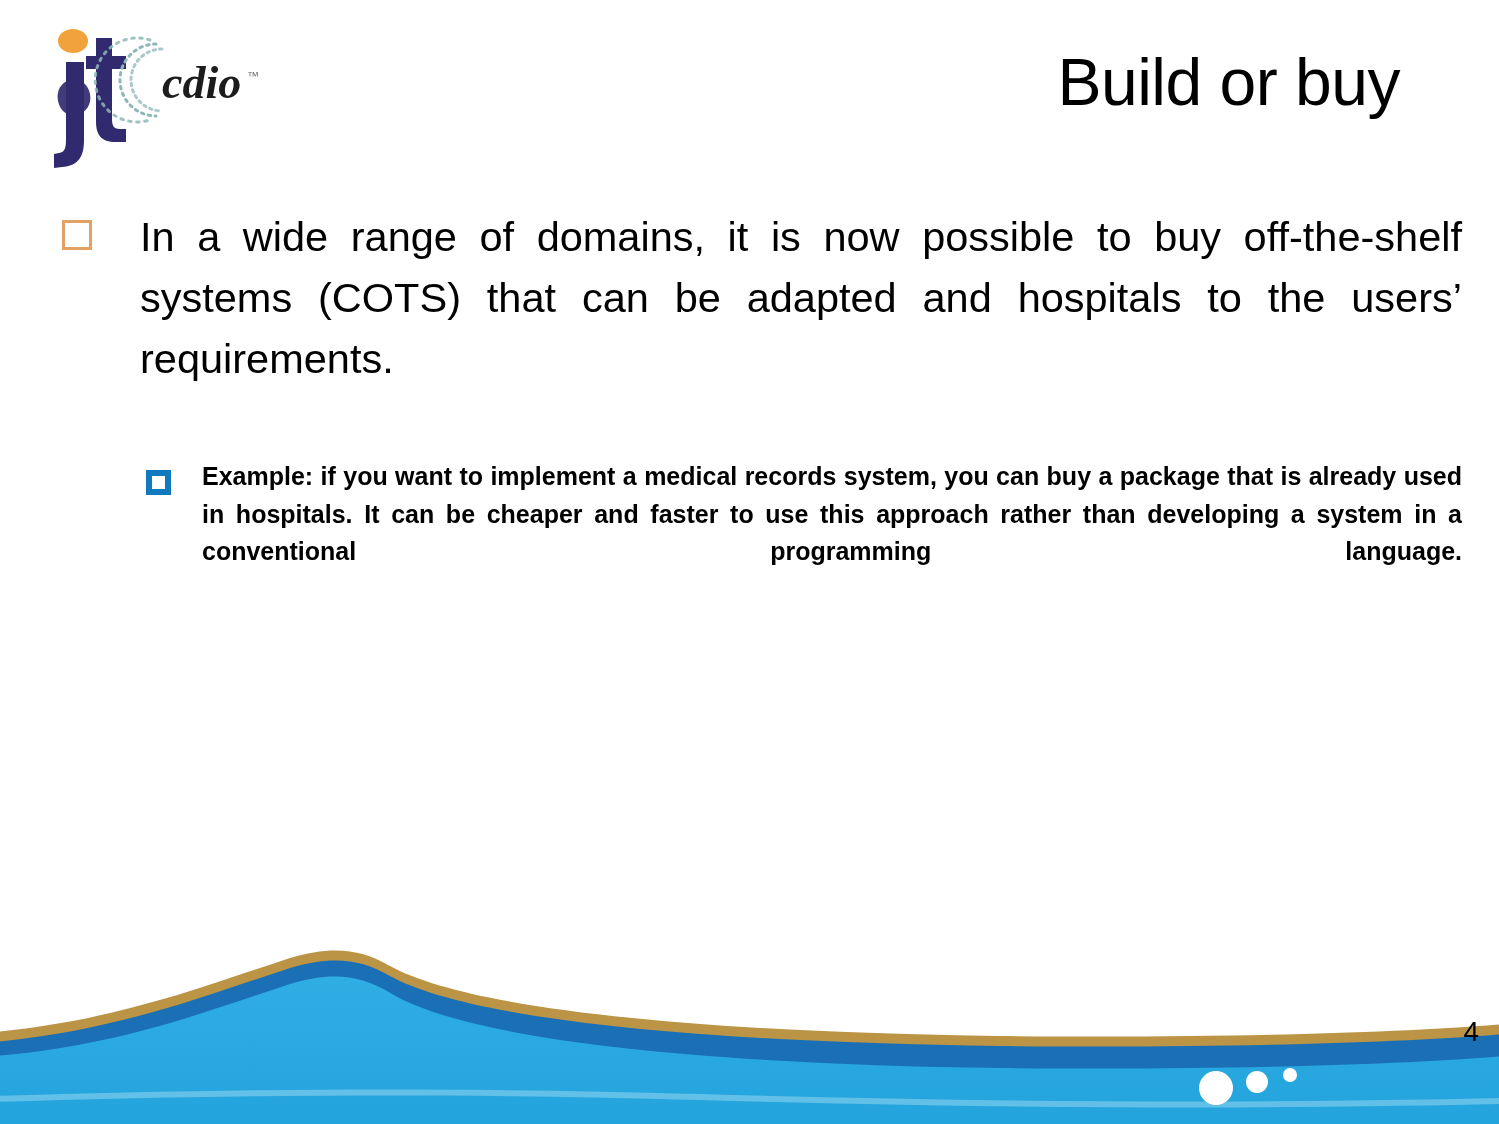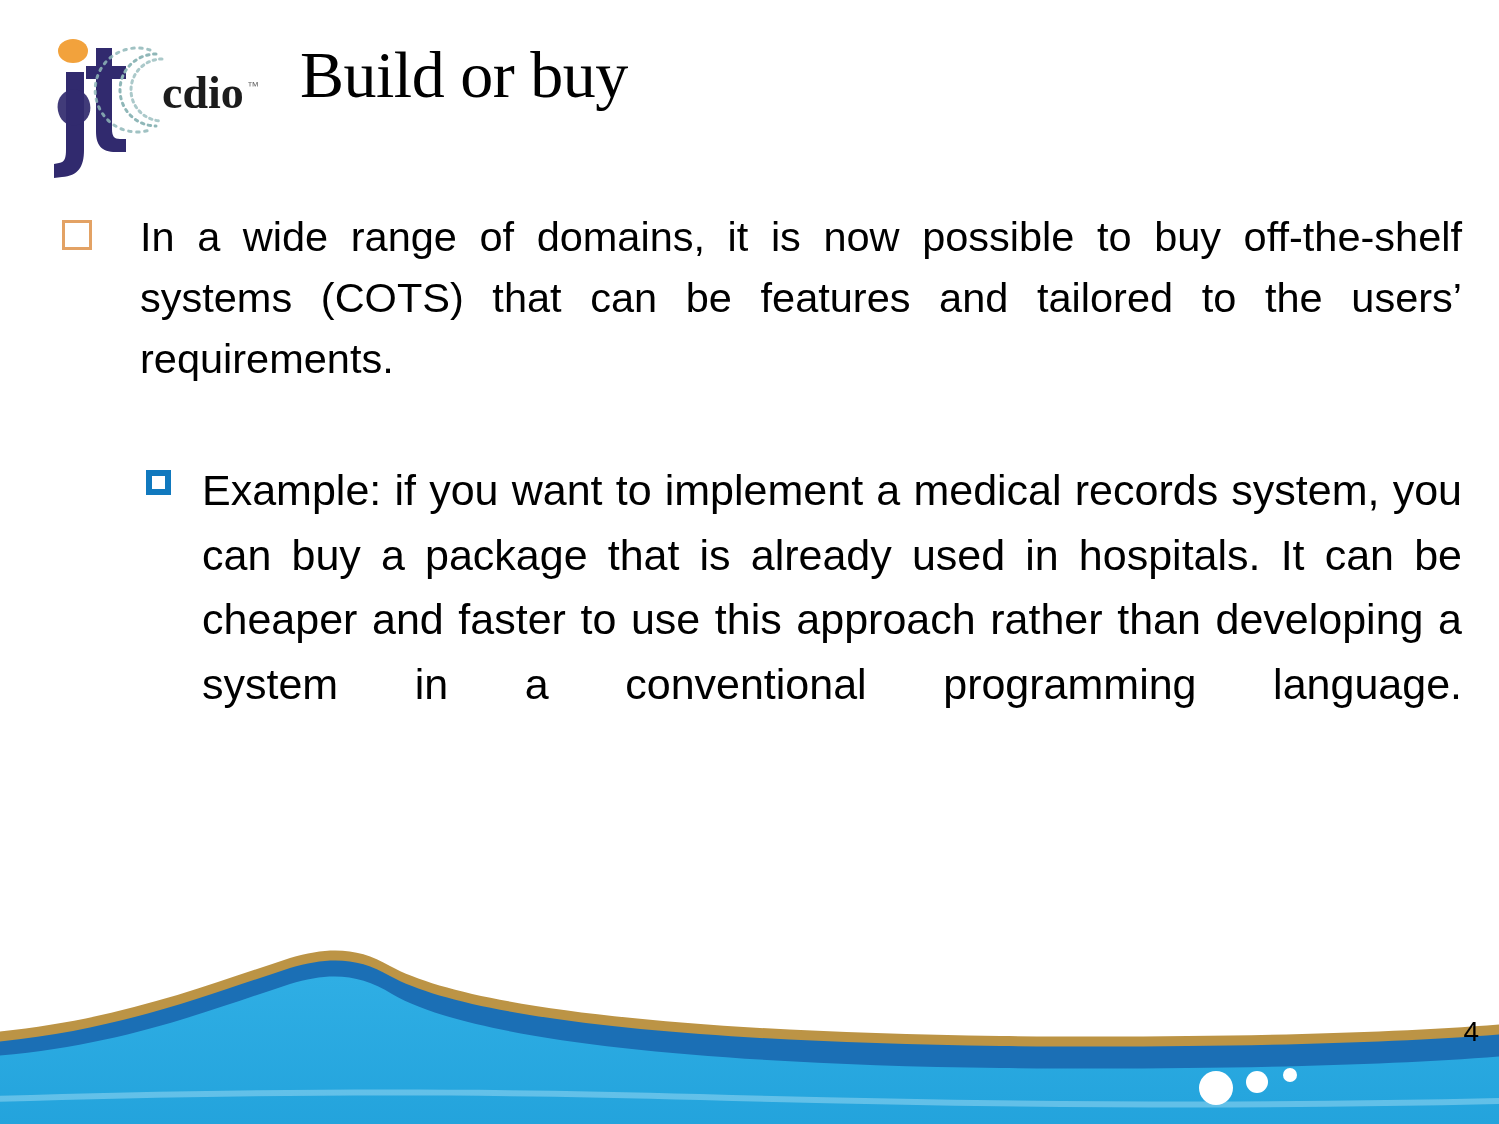--- a/index.html
+++ b/index.html
@@ -22,9 +22,10 @@
   #logo {
     position: absolute;
     left: 36px;
-    top: 28px;
+    top: 18px;
     width: 230px;
     height: 160px;
+    font-style: italic;
   }
   #logo svg { display: block; }
 

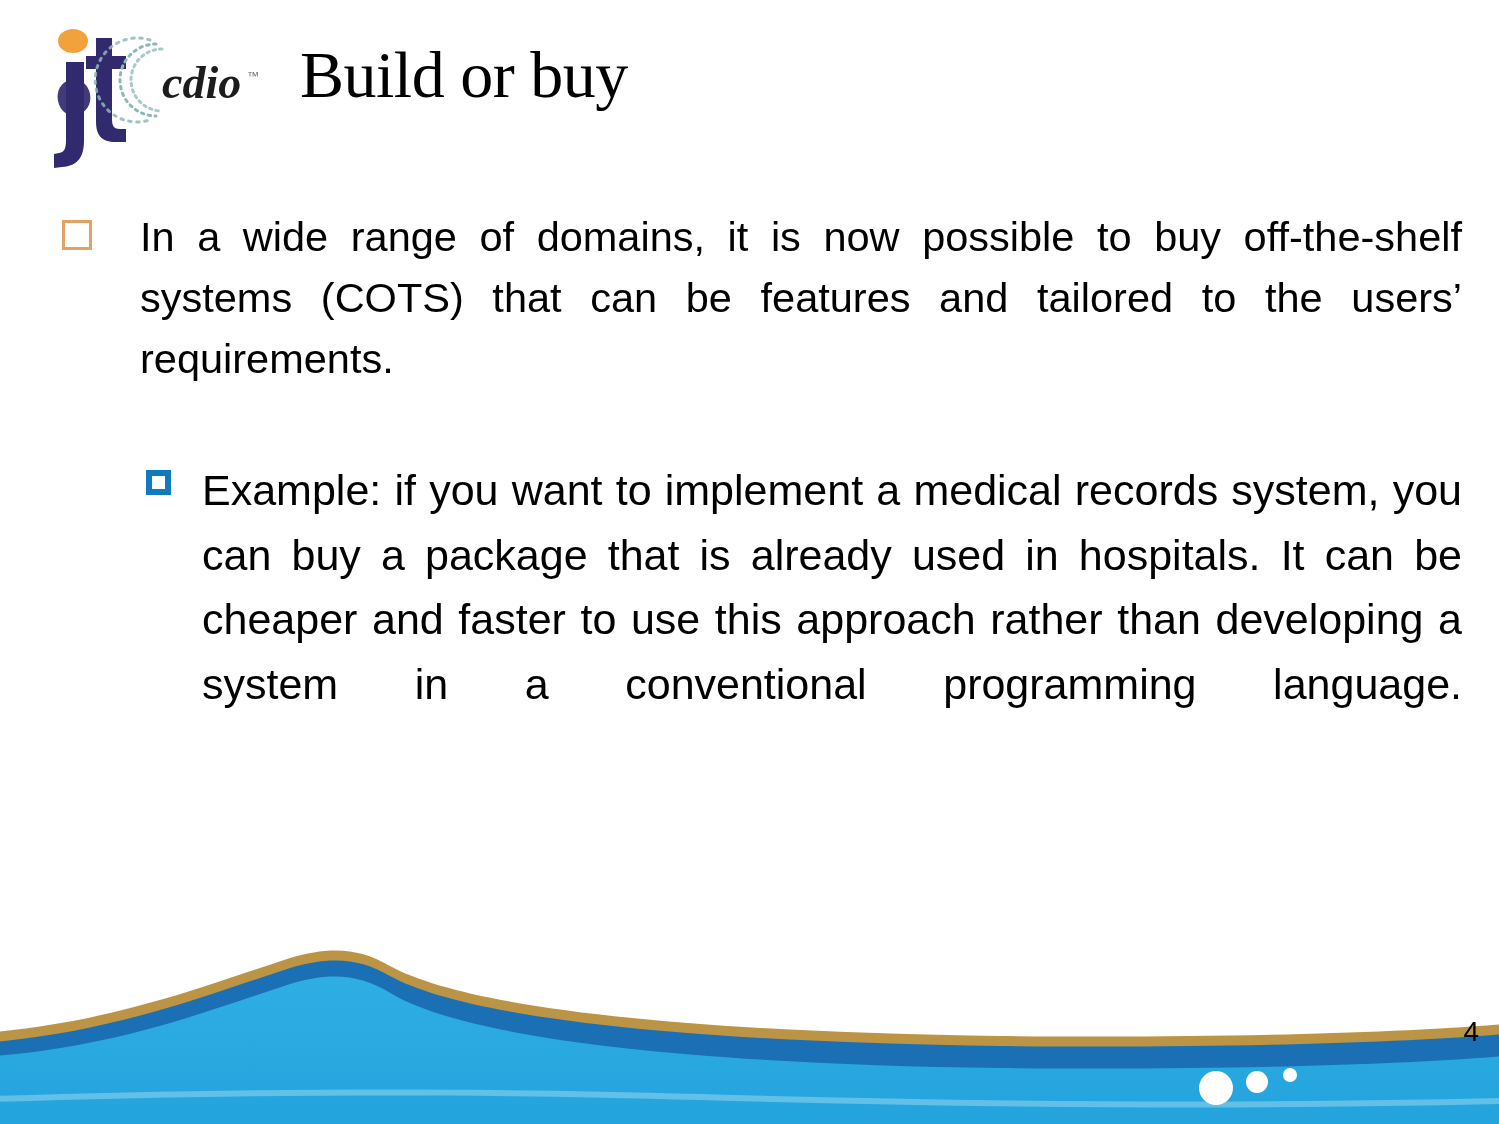--- a/index.html
+++ b/index.html
@@ -33,15 +33,14 @@
   #title {
     position: absolute;
     left: 300px;
-    top: 40px;
+    top: 48px;
     width: 1100px;
-    text-align: left;
+    text-align: right;
     font-size: 66px;
     line-height: 1.05;
     color: #000000;
     letter-spacing: -0.5px;
     white-space: nowrap;
-    font-family: Liberation Serif, serif;
   }
 
   

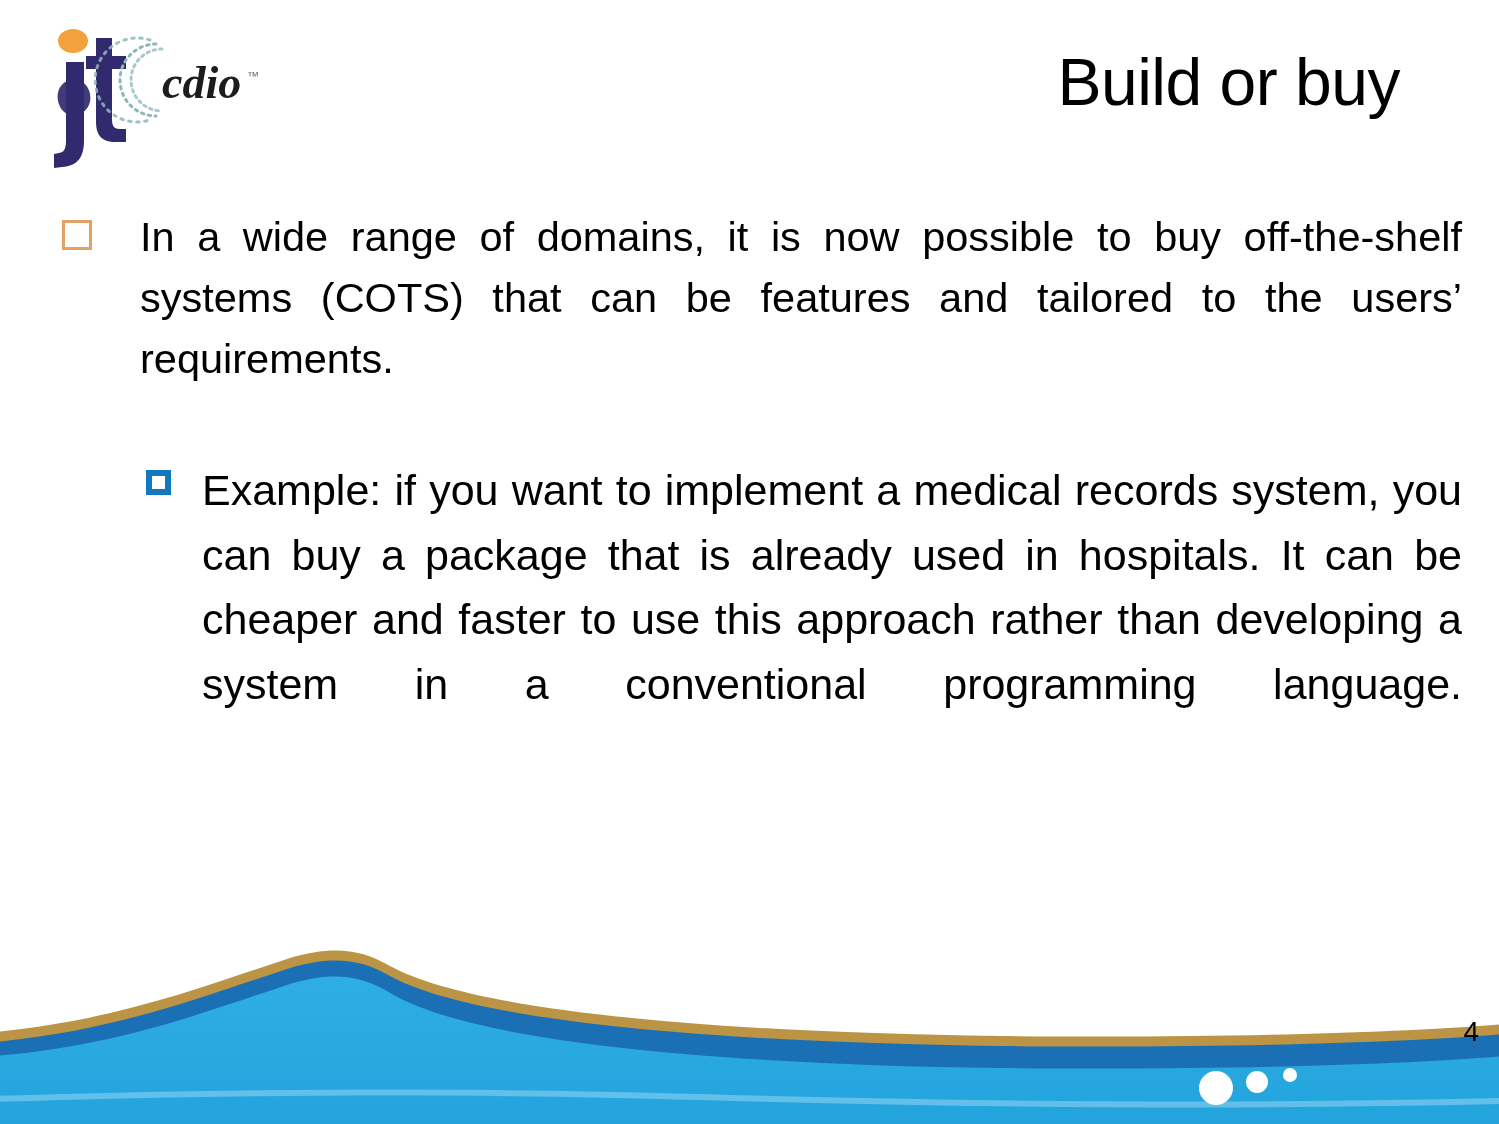--- a/index.html
+++ b/index.html
@@ -157,7 +157,7 @@
 
     <div class="l1">
       <span class="marker-l1"></span>
-      <span class="txt">In a wide range of domains, it is now possible to buy off-the-shelf systems (COTS) that can be features and tailored to the users’ requirements.</span>
+      <span class="txt">In a wide range of domains, it is now possible to buy off-the-shelf systems (COTS) that can be adapted and hospitals to the users’ requirements.</span>
     </div>
 
     <div class="l2">

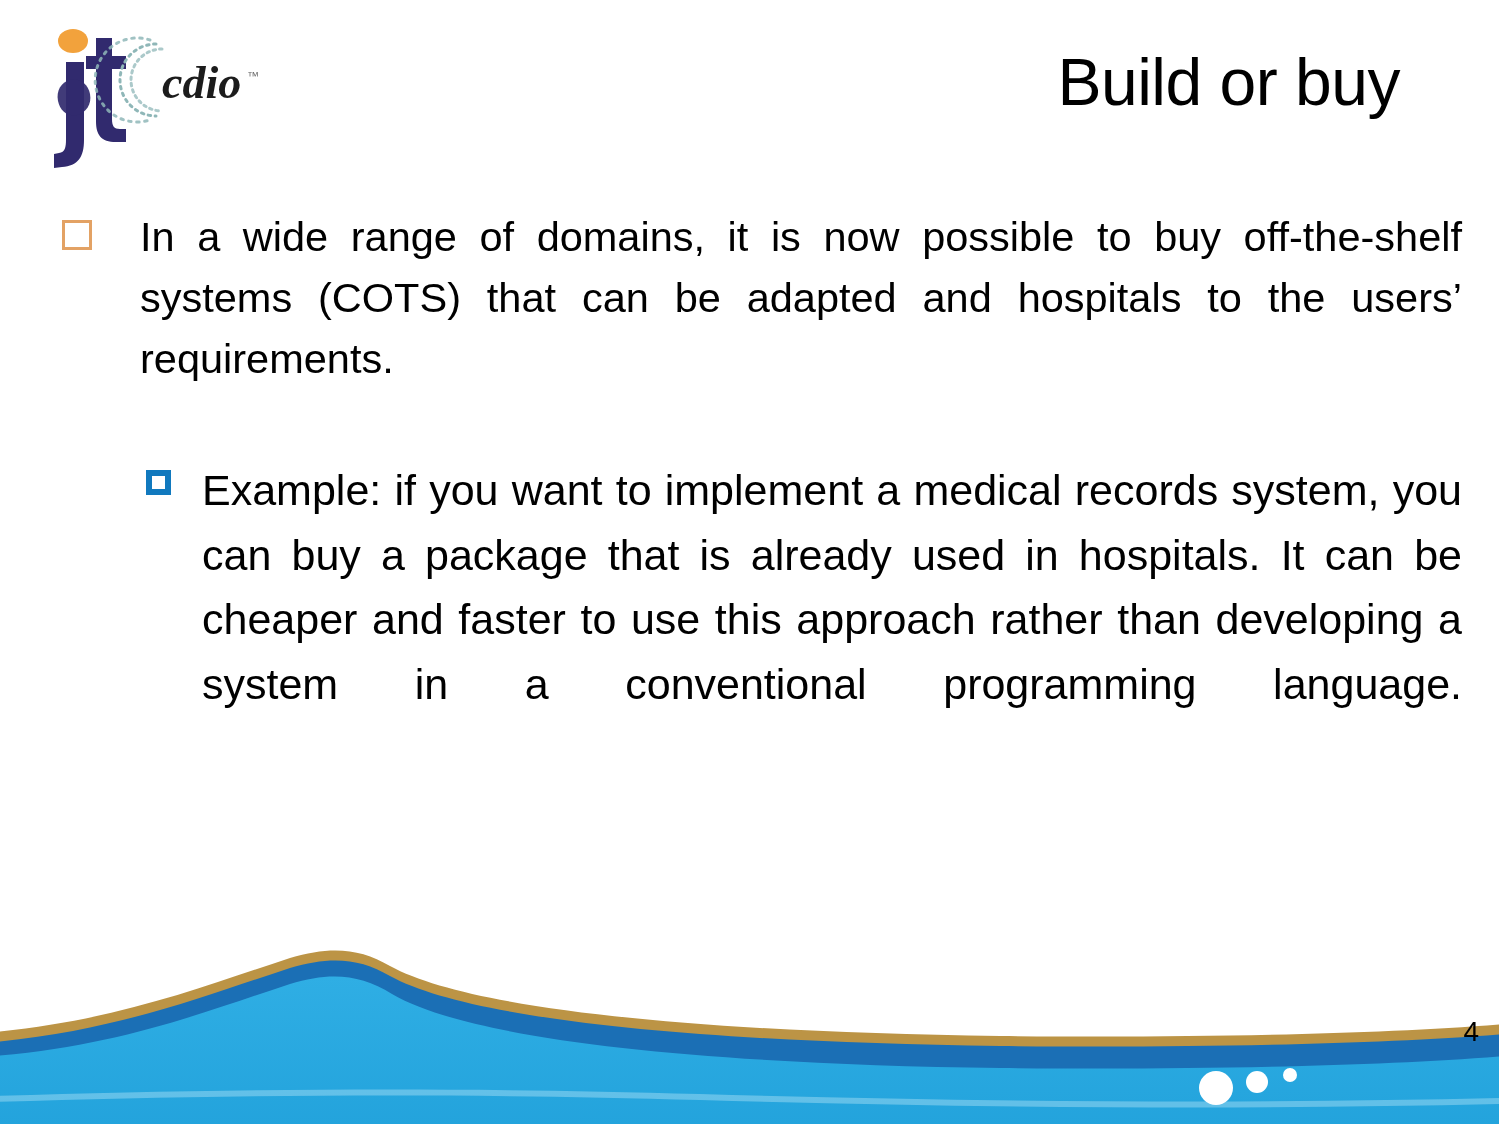--- a/index.html
+++ b/index.html
@@ -80,11 +80,12 @@
     margin-left: 88px;
     margin-top: 8px;
     margin-bottom: 10px;
-    font-size: 43px;
+    font-size: 25px;
     line-height: 1.5;
     color: #000000;
     text-align: justify;
     text-justify: inter-word;
+    font-weight: bold;
   }
   .marker-l2 {
     position: absolute;

